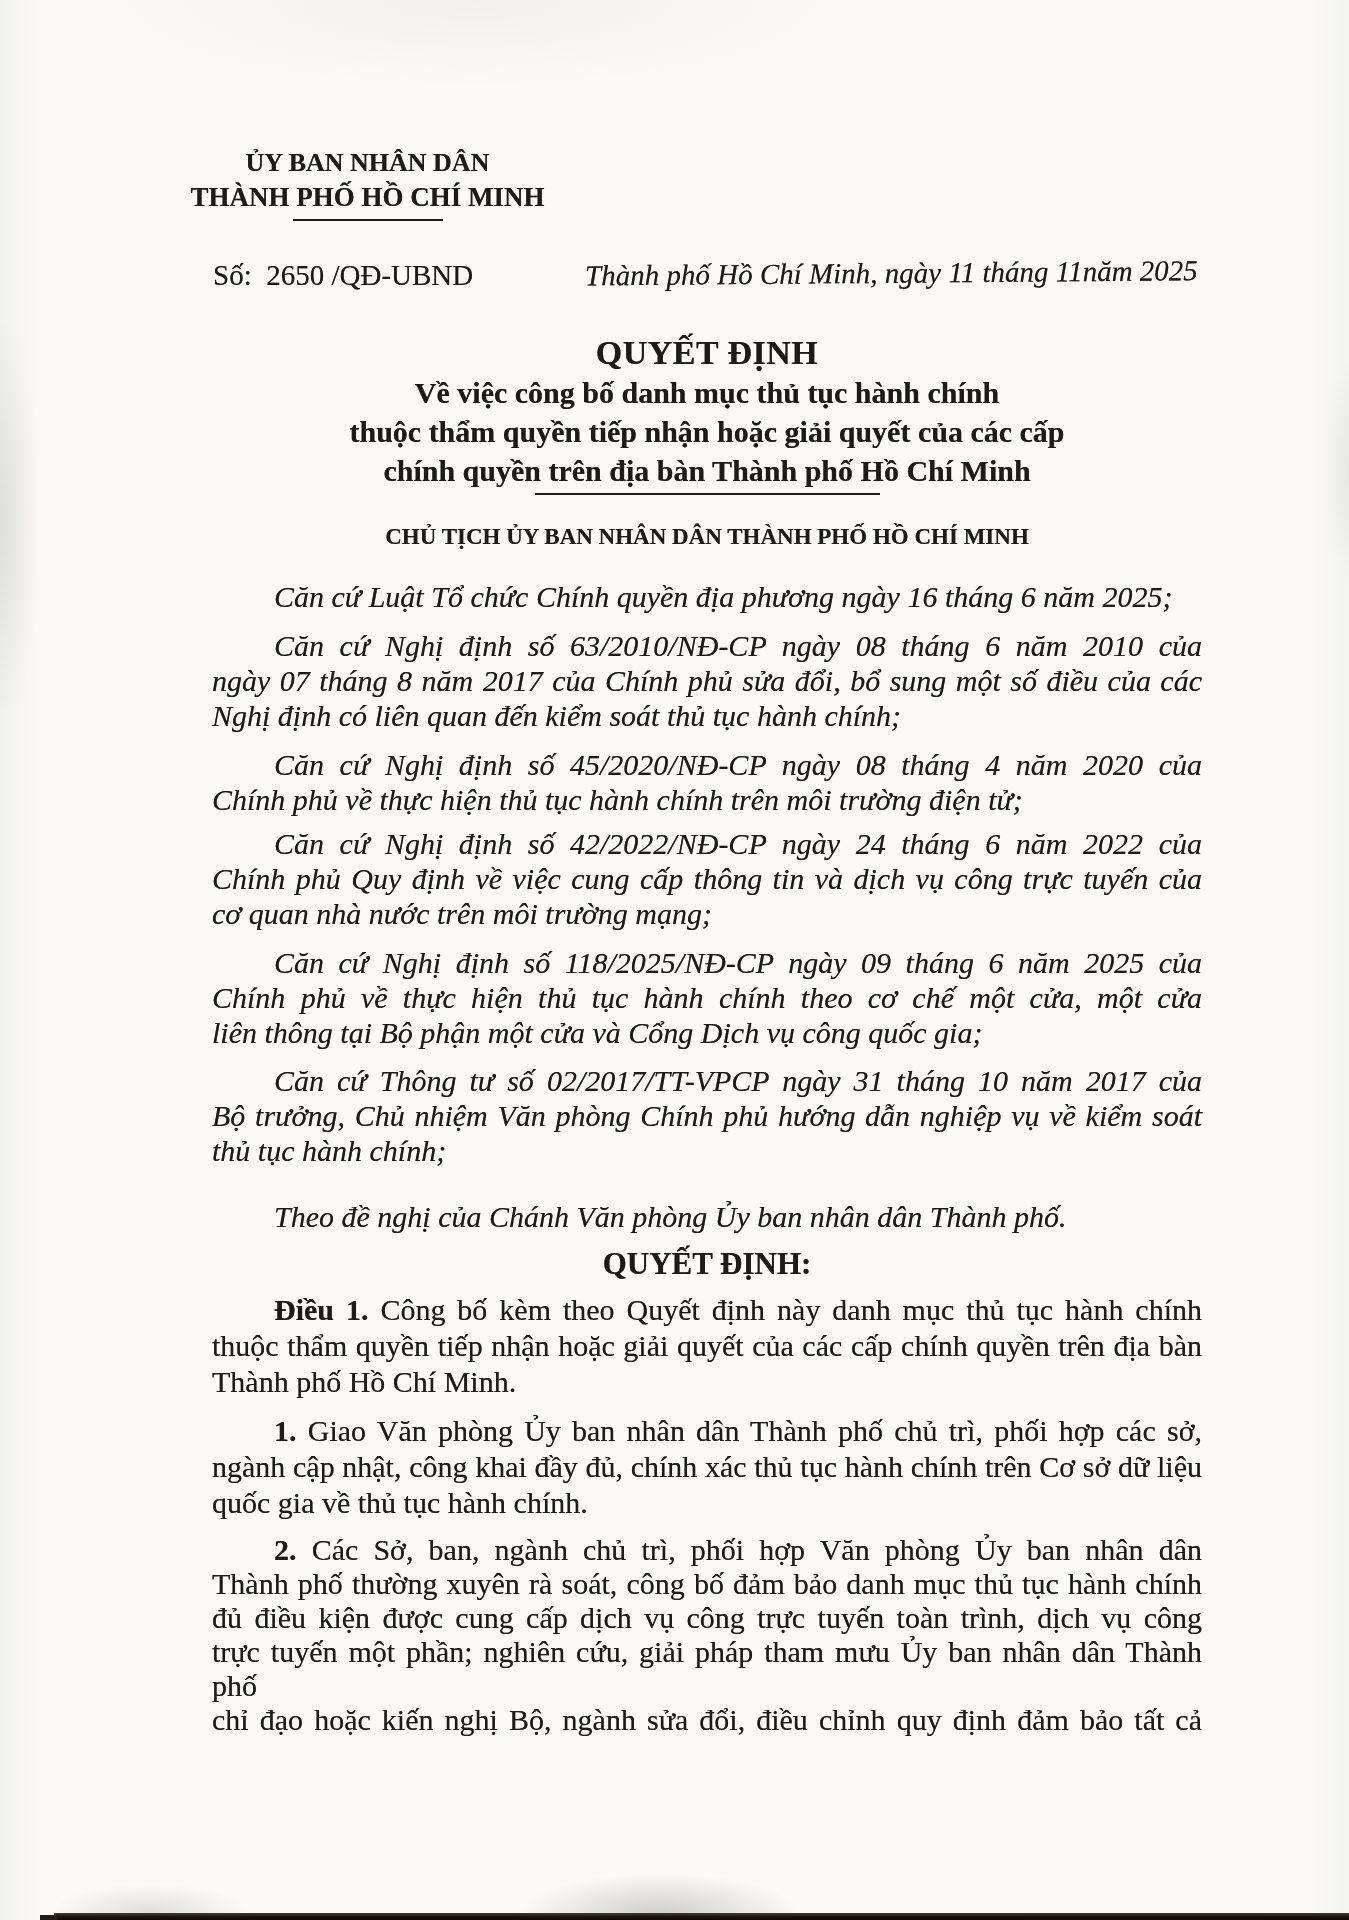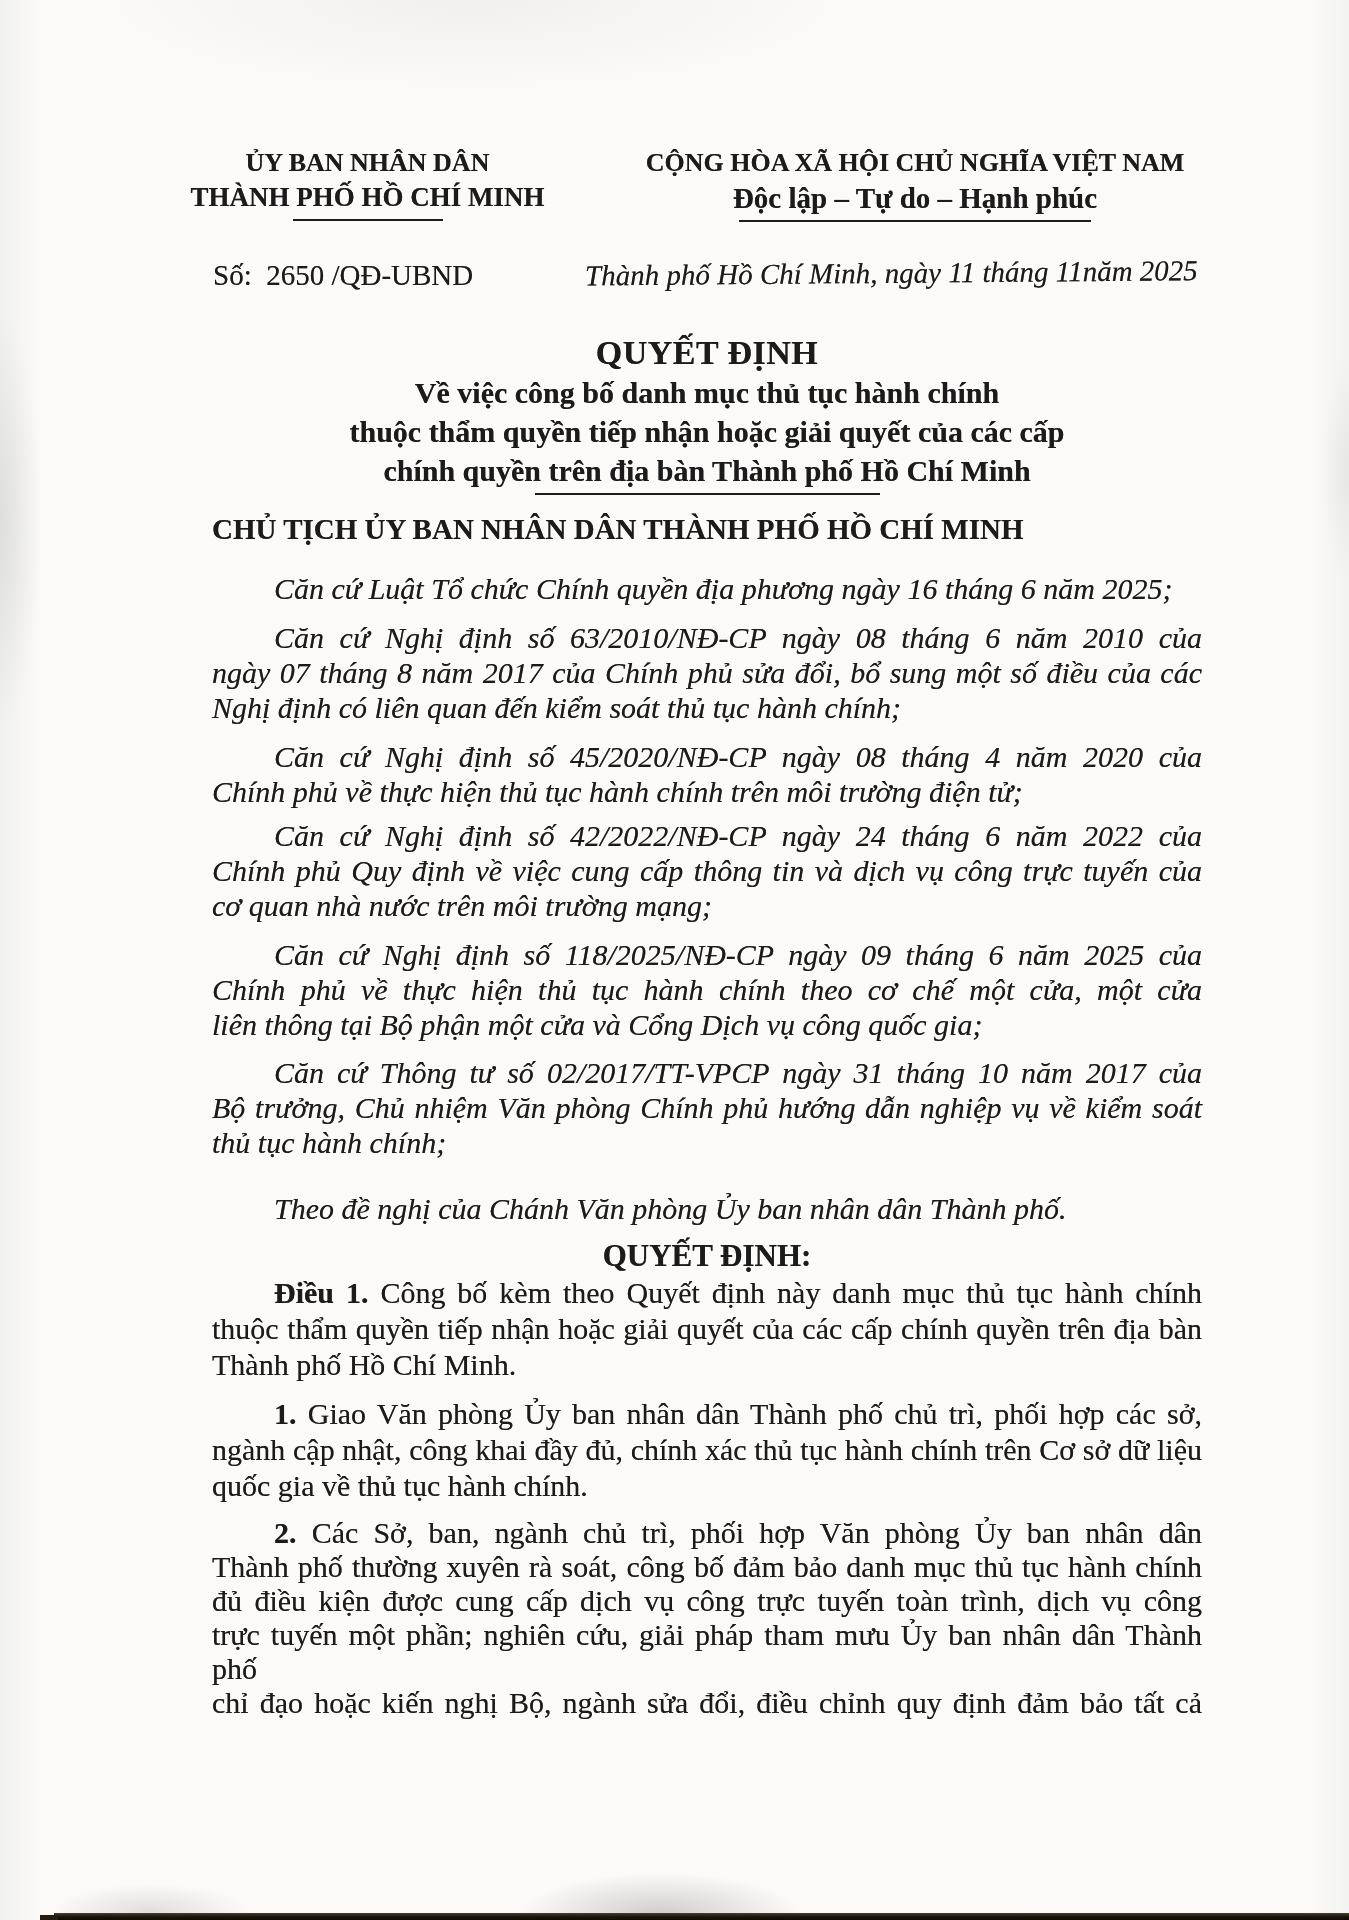--- a/index.html
+++ b/index.html
@@ -75,11 +75,6 @@
     <div class="rule rule-left"></div>
   </div>
 
-  <div class="hdr-right">
-    <div class="hdr-l1">CỘNG HÒA XÃ HỘI CHỦ NGHĨA VIỆT NAM</div>
-    <div class="hdr-r2">Độc lập – Tự do – Hạnh phúc</div>
-    <div class="rule rule-right"></div>
-  </div>
 
   <div class="doc-number">Số:  2650 /QĐ-UBND</div>
   <div class="date-line">Thành phố Hồ Chí Minh, ngày 11 tháng 11năm 2025</div>

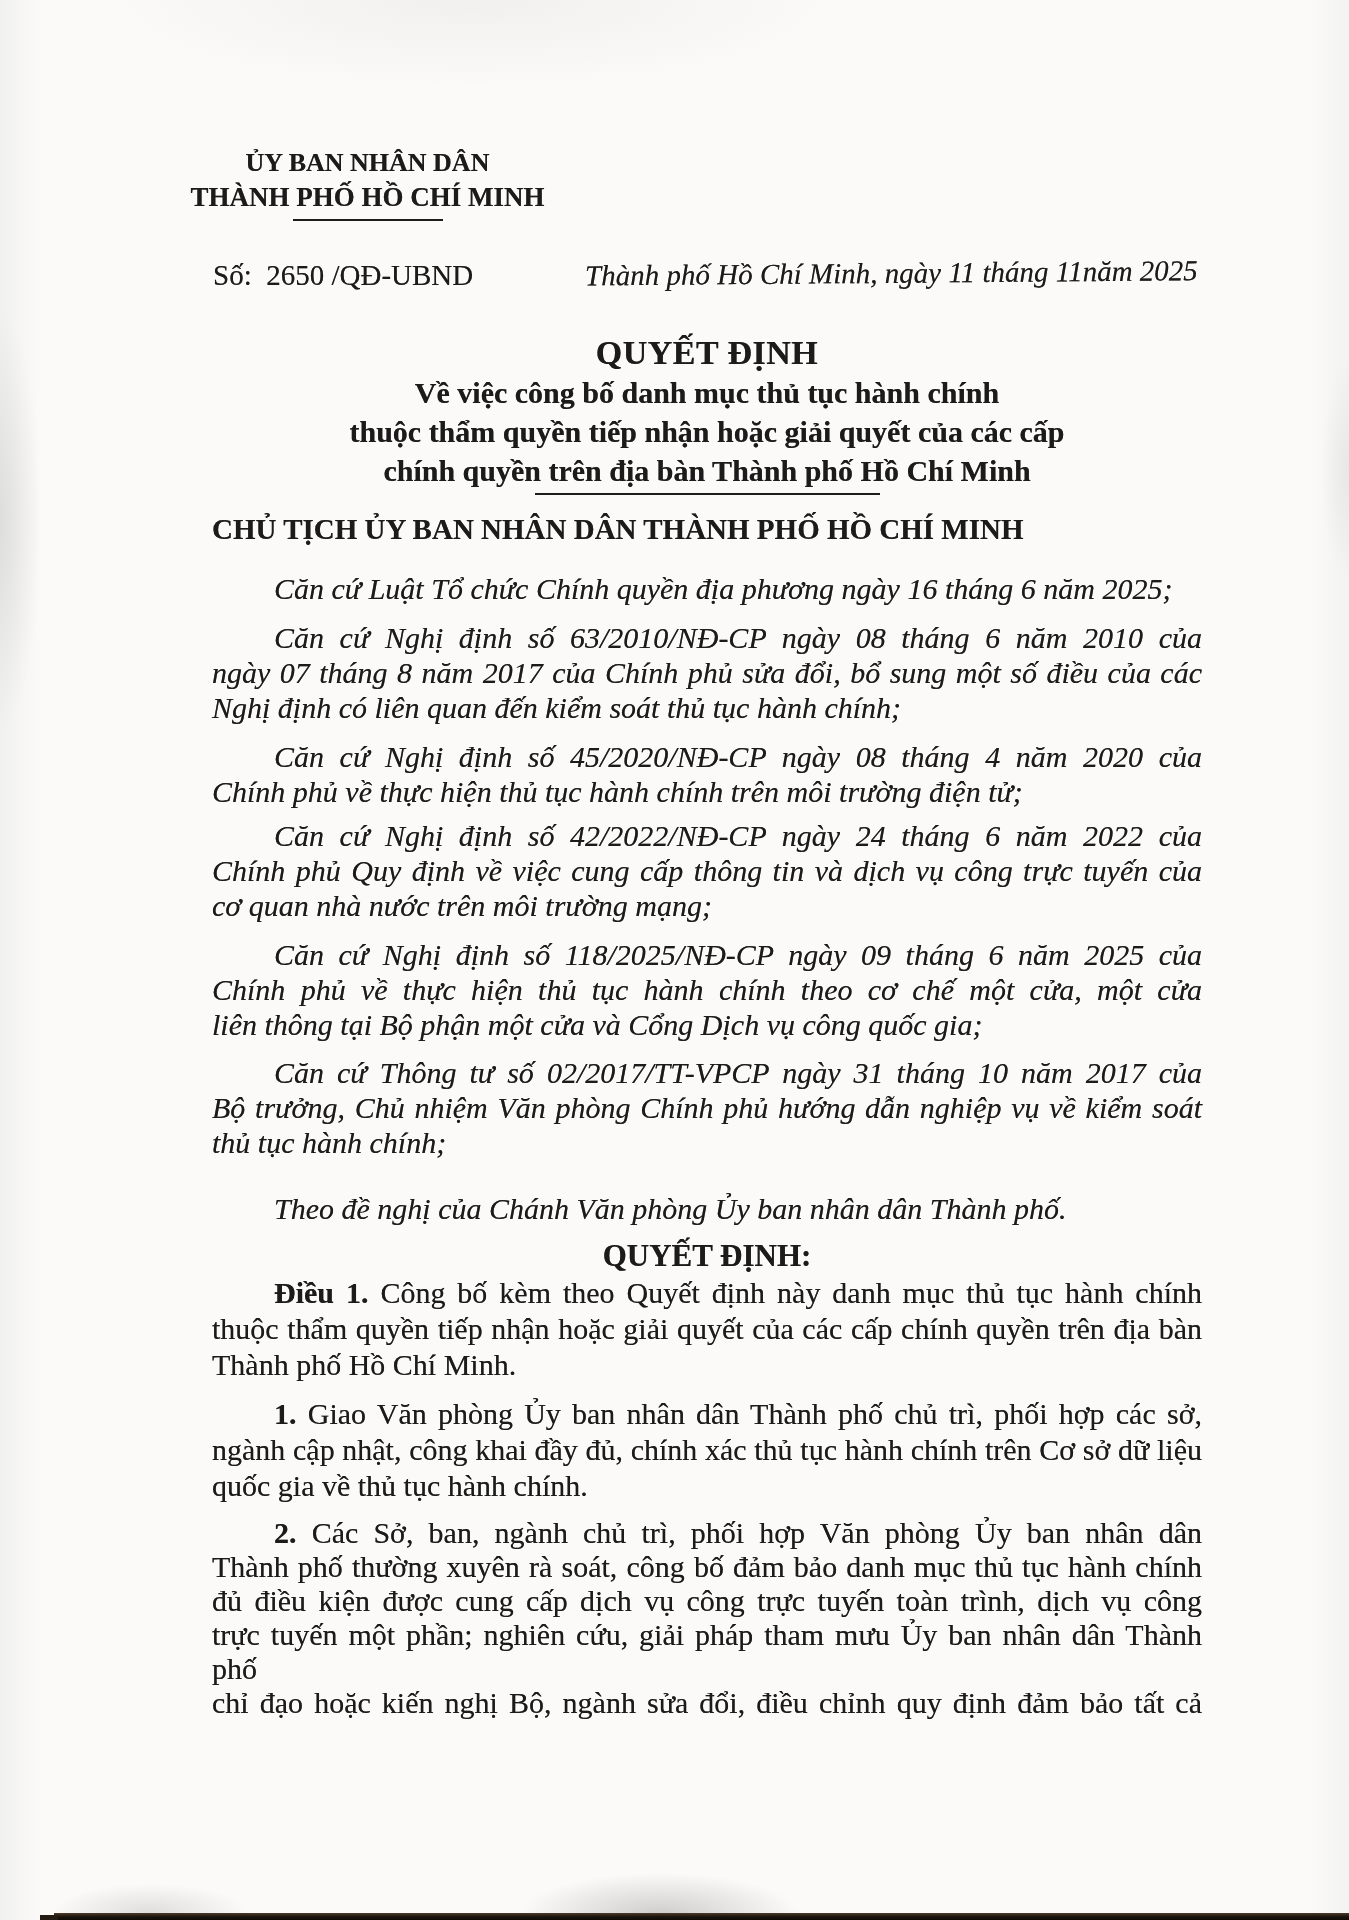--- a/index.html
+++ b/index.html
@@ -41,7 +41,7 @@
   .doc-title{text-align:center;font-weight:bold;font-size:34px;line-height:40px;letter-spacing:0.5px;}
   .doc-subtitle div{text-align:center;font-weight:bold;font-size:30px;line-height:39px;}
   .title-rule{border-top:2px solid #1c1c1c;width:345px;height:0;margin:3px auto 0;}
-  .authority{margin-top:16px;font-weight:bold;font-size:29px;line-height:36px;}
+  .authority{margin-top:24px;text-align:center;font-weight:bold;font-size:23px;line-height:36px;}
   .decision-heading{margin-top:12px;text-align:center;font-weight:bold;font-size:31px;line-height:36px;}
 
   .para{margin:0;}

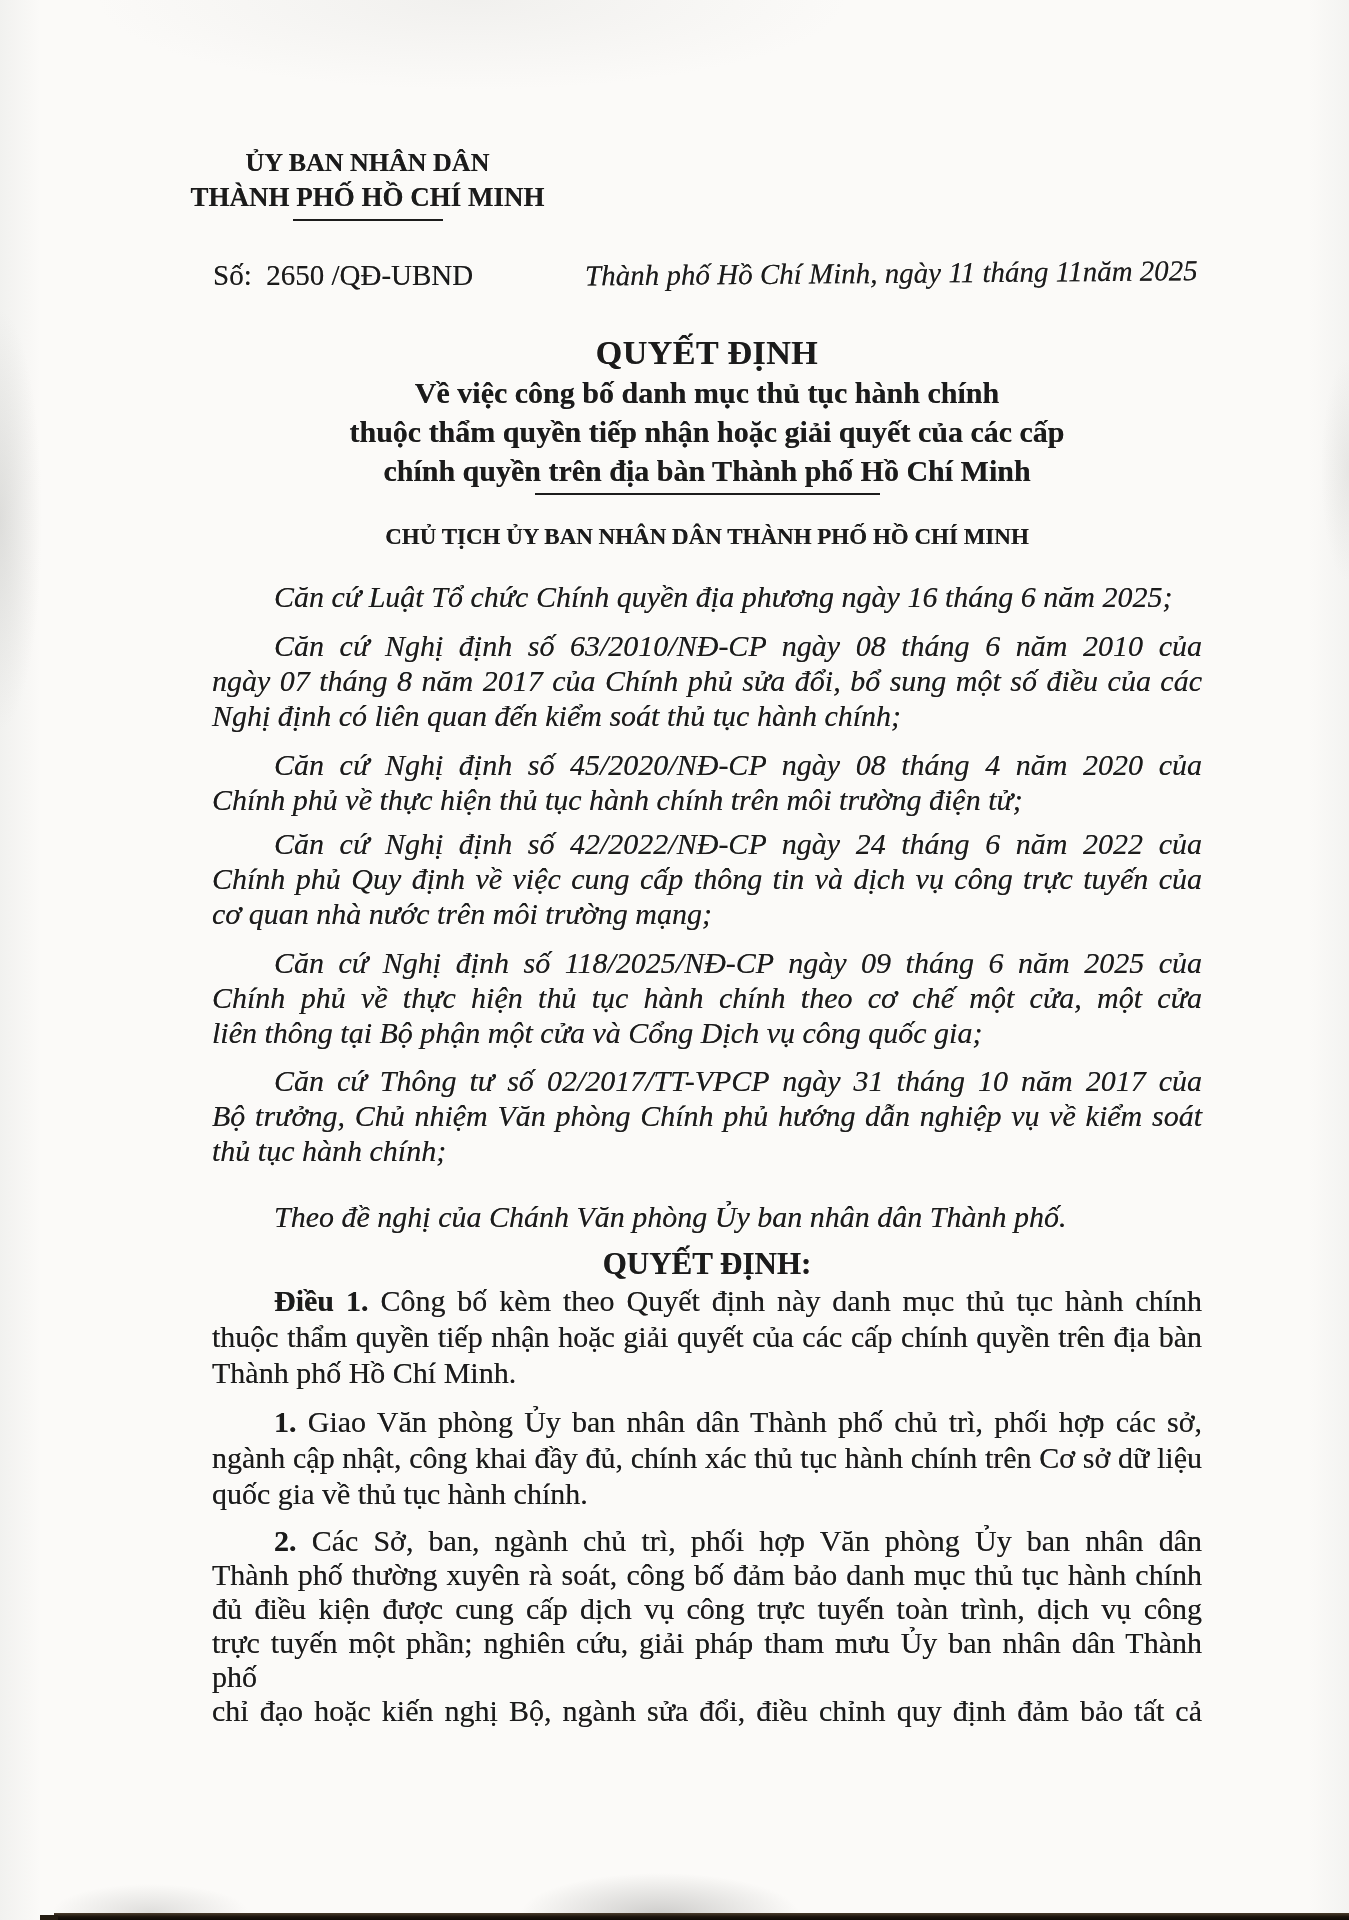--- a/index.html
+++ b/index.html
@@ -56,7 +56,7 @@
   .m-r1{margin-top:24px;}  .m-r2{margin-top:14px;} .m-r3{margin-top:14px;}
   .m-r4{margin-top:9px;}  .m-r5{margin-top:14px;} .m-r6{margin-top:13px;}
   .m-r7{margin-top:31px;}
-  .m-a1{margin-top:1px;}  .m-a2{margin-top:10px;}
+  .m-a1{margin-top:10px;}  .m-a2{margin-top:10px;}
   .m-a3{margin-top:13px;} .m-a4{margin-top:12px;}
 
   

